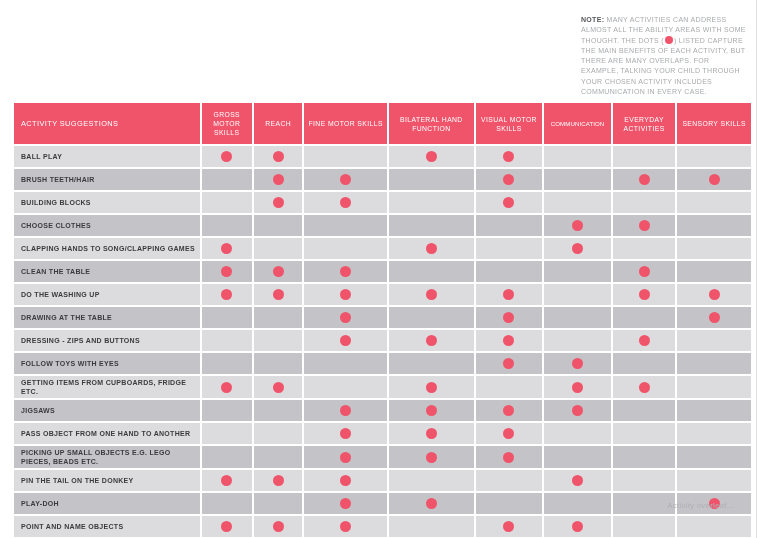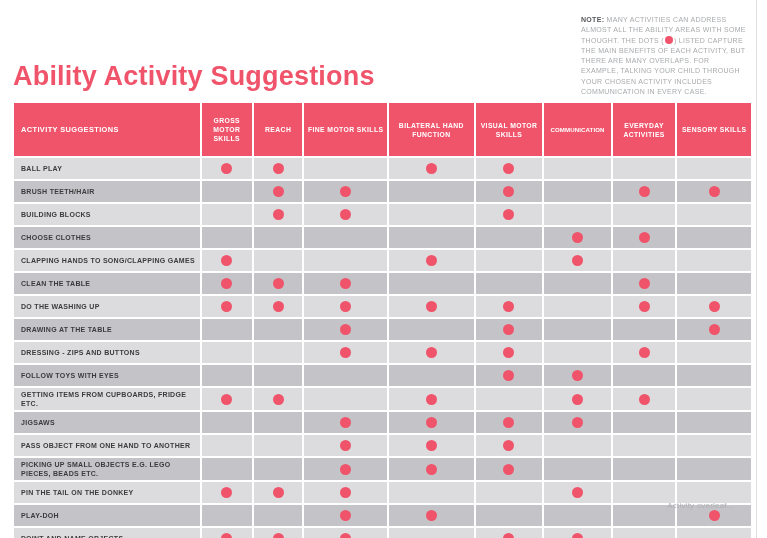--- a/index.html
+++ b/index.html
@@ -68,7 +68,6 @@
 
   <div class="note"><b>NOTE:</b><span> MANY ACTIVITIES CAN ADDRESS ALMOST ALL THE ABILITY AREAS WITH SOME THOUGHT. THE DOTS (</span><span class="inline-dot"></span><span>) LISTED CAPTURE THE MAIN BENEFITS OF EACH ACTIVITY, BUT THERE ARE MANY OVERLAPS. FOR EXAMPLE, TALKING YOUR CHILD THROUGH YOUR CHOSEN ACTIVITY INCLUDES COMMUNICATION IN EVERY CASE.</span></div>
 
-  <h1 class="title">Ability Activity Suggestions</h1>
 
   <table class="ability">
     <colgroup>

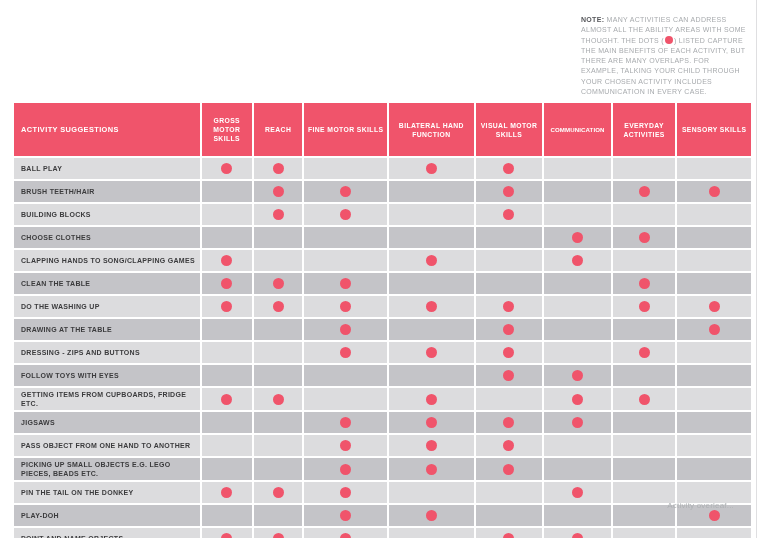--- a/index.html
+++ b/index.html
@@ -36,9 +36,9 @@
   }
   table.ability th{
     background:var(--accent);color:#fff;
-    font-size:6.8px;font-weight:bold;letter-spacing:0.4px;line-height:9px;
+    font-size:6.8px;font-weight:normal;letter-spacing:0.4px;line-height:9px;
     text-transform:uppercase;text-align:center;vertical-align:middle;
-    height:37px;padding:8px 2px;
+    height:37px;padding:2px 2px;
   }
   table.ability th.th-activity{text-align:left;padding-left:7px;font-size:7.4px;}
   table.ability th:nth-child(7){font-size:6.1px;letter-spacing:0.1px;}

